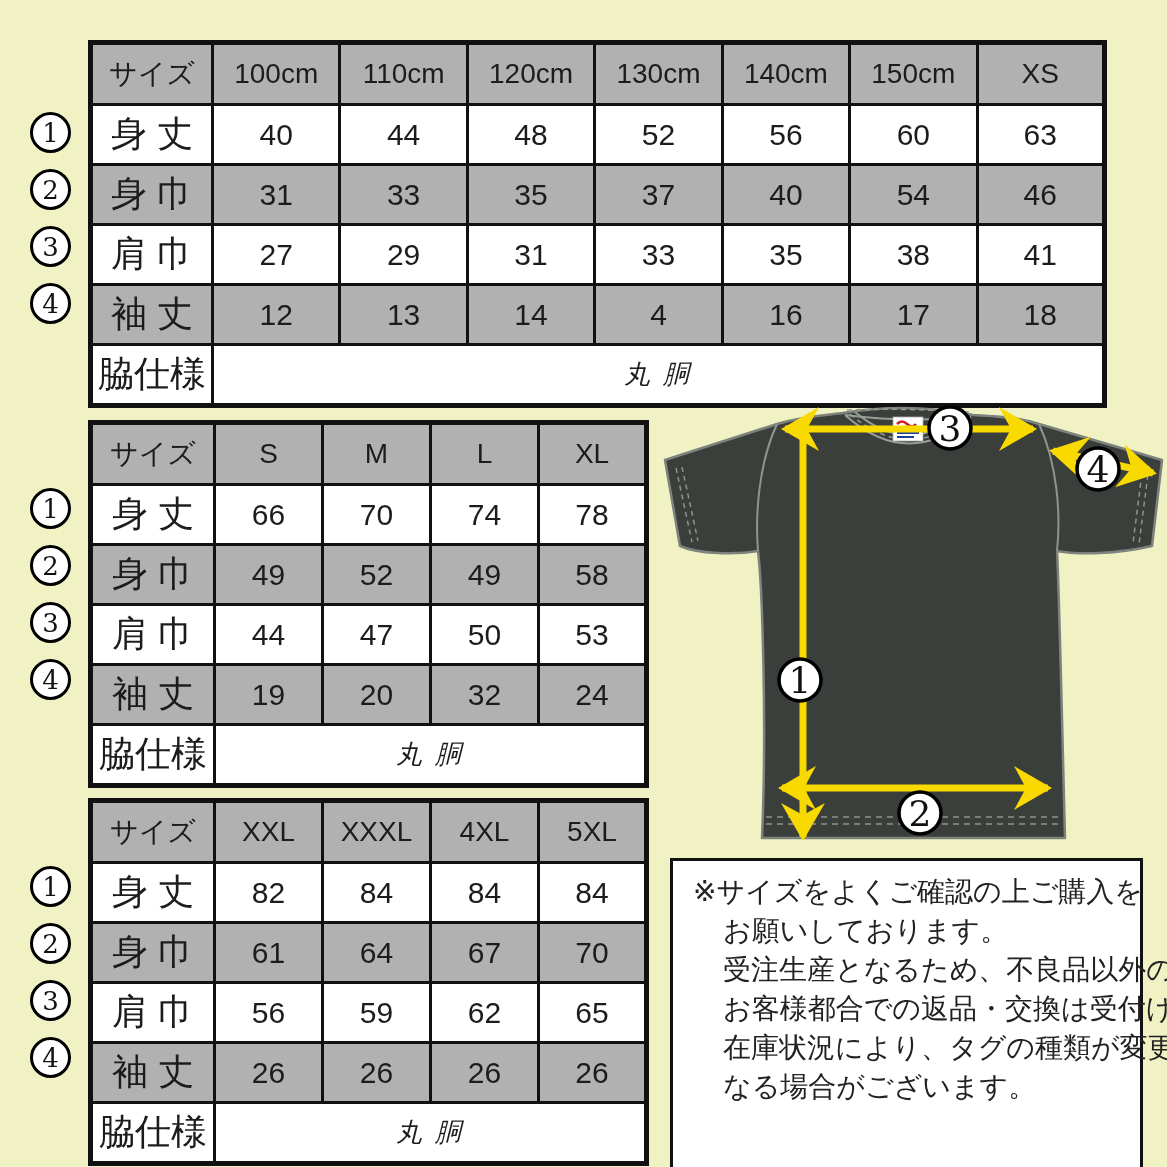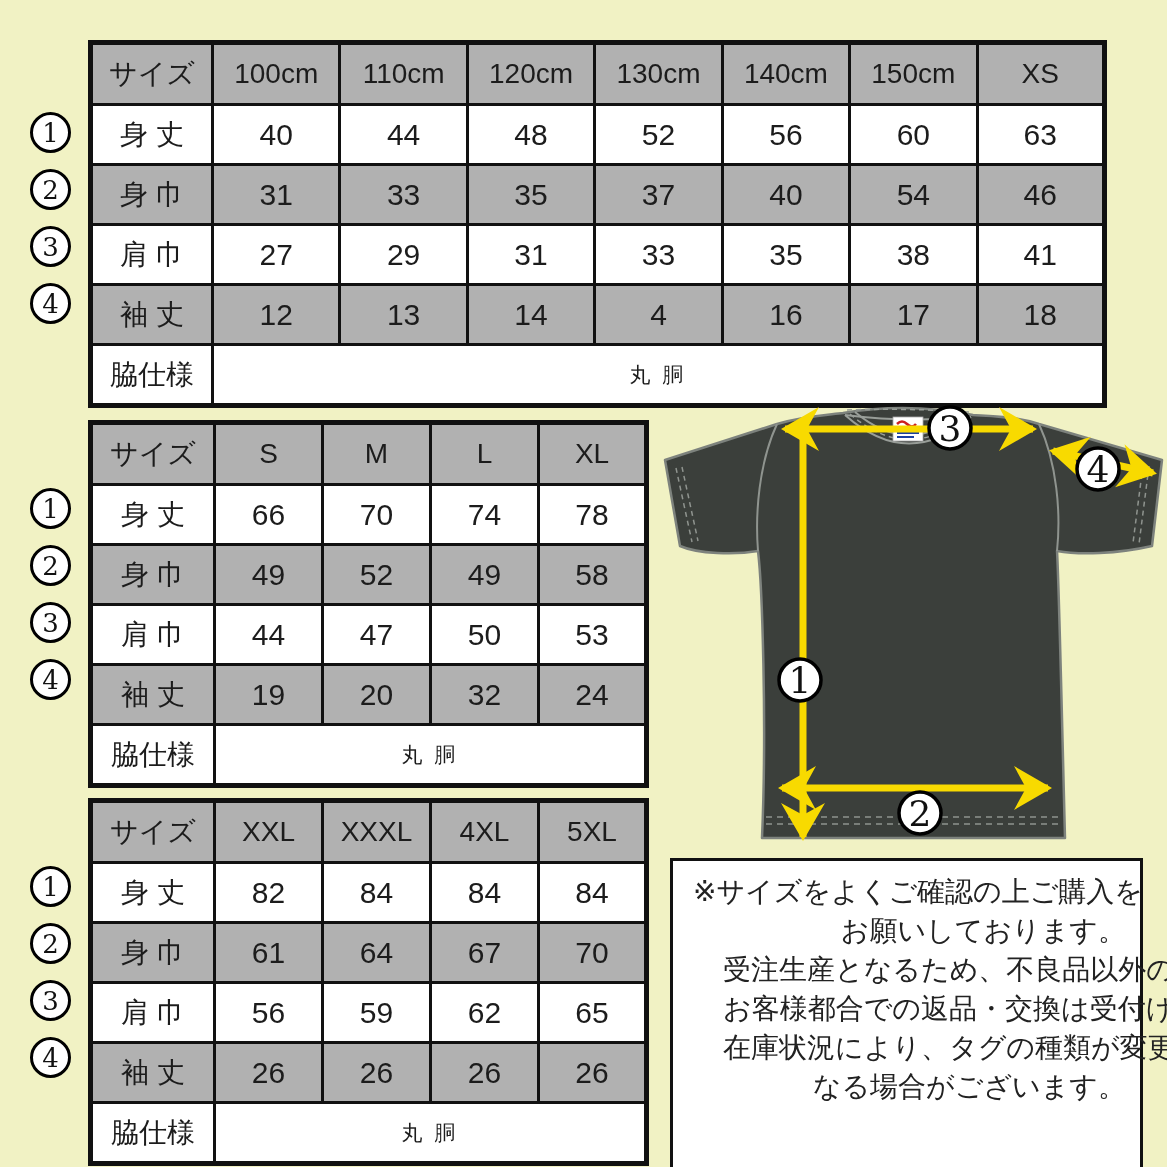--- a/index.html
+++ b/index.html
@@ -21,7 +21,7 @@
   table.size-table tbody td{height:57px;font-size:30px;}
   table.size-table tbody tr.gray td{background:#b1b1b1;}
   table.size-table tbody tr.white td{background:#ffffff;}
-  table.size-table td.rowlabel{font-size:28px;margin-top:12px;}
+  table.size-table td.rowlabel{font-size:36px;margin-top:12px;}
   table.size-table td.footer-value{font-size:21px;letter-spacing:3px;}
 
   #table-kids {left:88px;top:40px;width:1019px;}

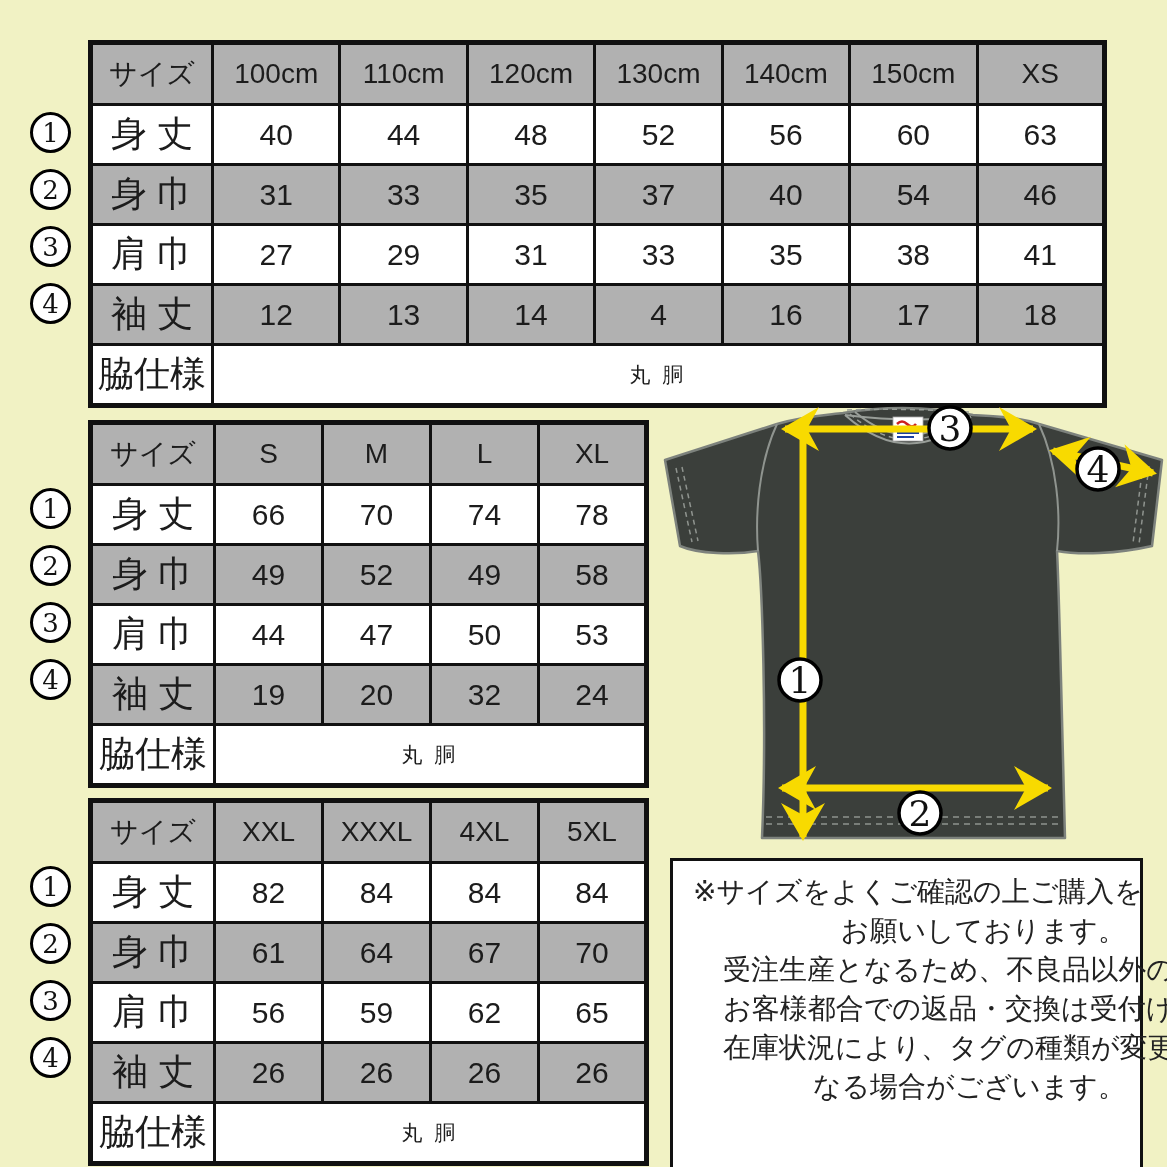--- a/index.html
+++ b/index.html
@@ -22,7 +22,7 @@
   table.size-table tbody tr.gray td{background:#b1b1b1;}
   table.size-table tbody tr.white td{background:#ffffff;}
   table.size-table td.rowlabel{font-size:36px;margin-top:12px;}
-  table.size-table td.footer-value{font-size:21px;letter-spacing:3px;}
+  table.size-table td.footer-value{font-size:26px;letter-spacing:3px;font-style:italic;}
 
   #table-kids {left:88px;top:40px;width:1019px;}
   #table-adult{left:88px;top:420px;width:561px;}

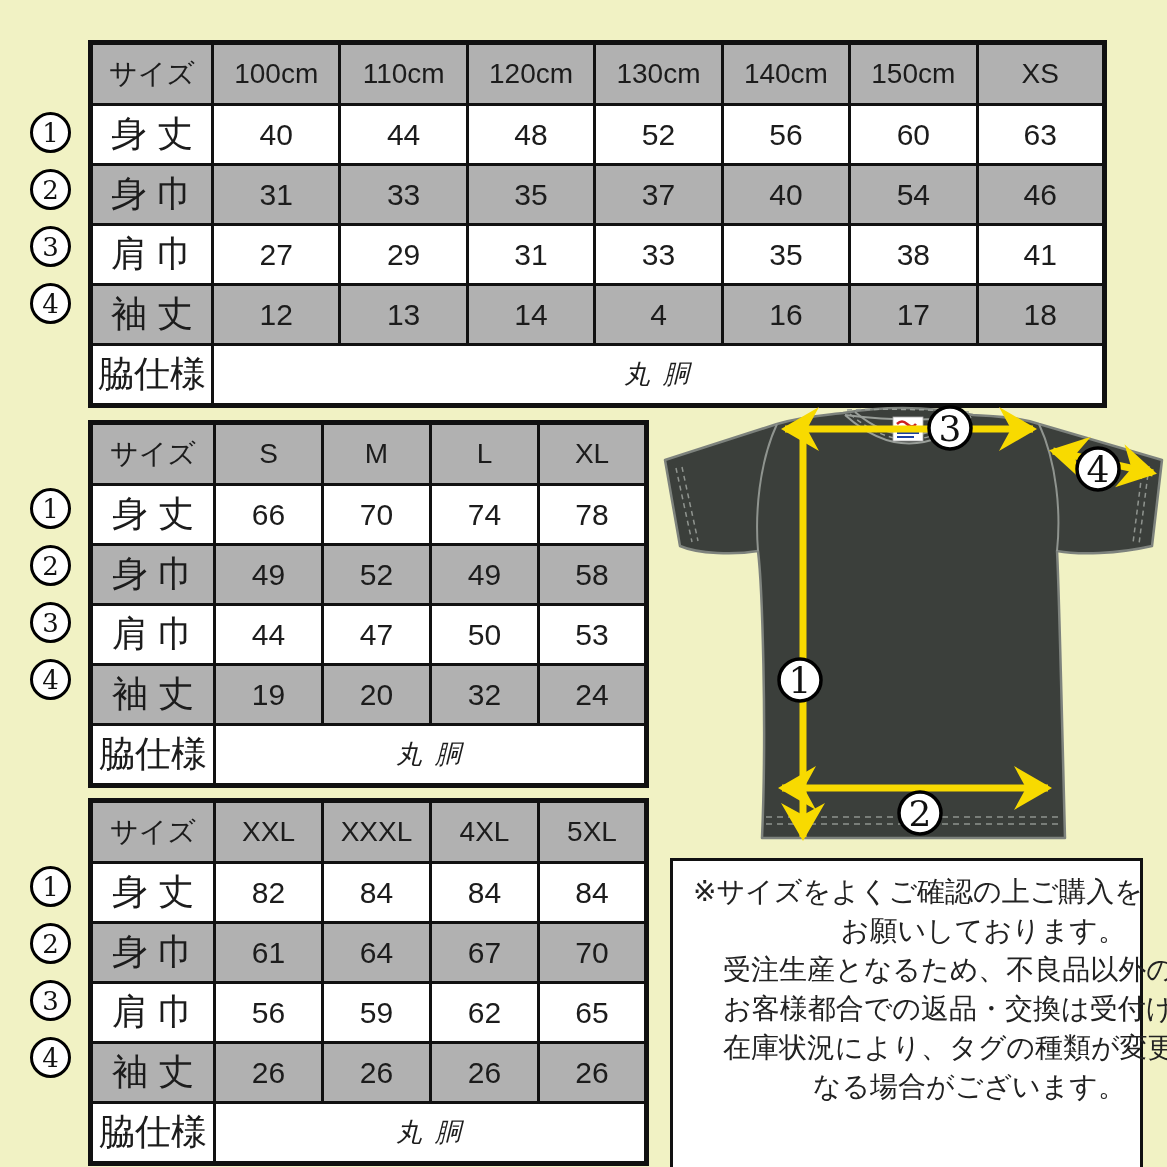--- a/index.html
+++ b/index.html
@@ -44,7 +44,7 @@
     padding:11px 14px 0 20px;color:#222;
   }
   .notice-line{font-size:28px;line-height:39px;white-space:nowrap;}
-  .notice-line.indent{padding-left:30px;text-align:right;}
+  .notice-line.indent{padding-left:30px;}
 
   
   #shirt-svg{position:absolute;left:655px;top:393px;}

